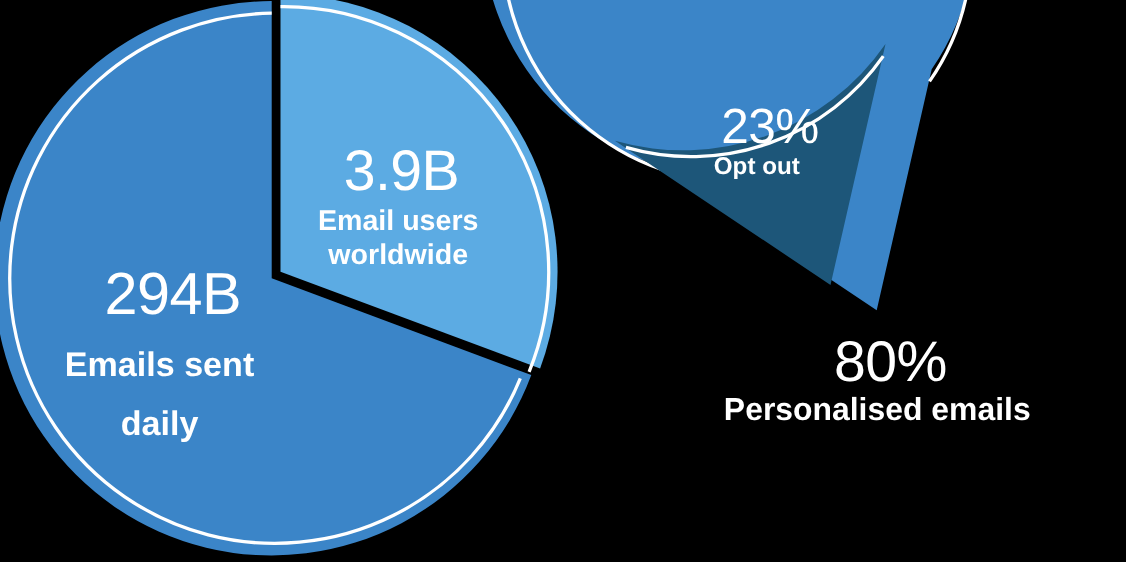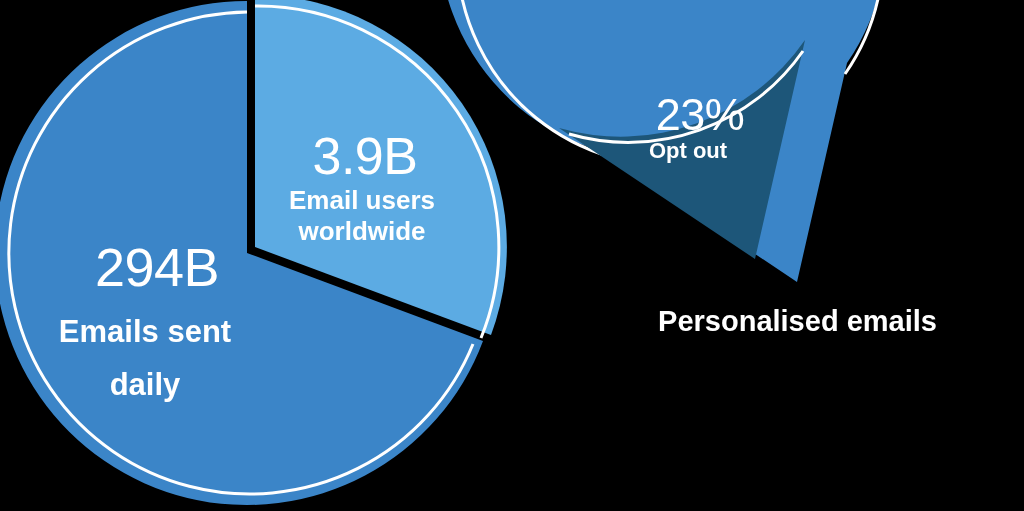--- a/index.html
+++ b/index.html
@@ -150,6 +150,7 @@
   </div>
 
   <div class="label-group" id="label-open-rate" style="color: rgb(255, 255, 255);">
+    <div class="label-value">80%</div>
     <div class="label-caption">Personalised emails</div>
   </div>
 

